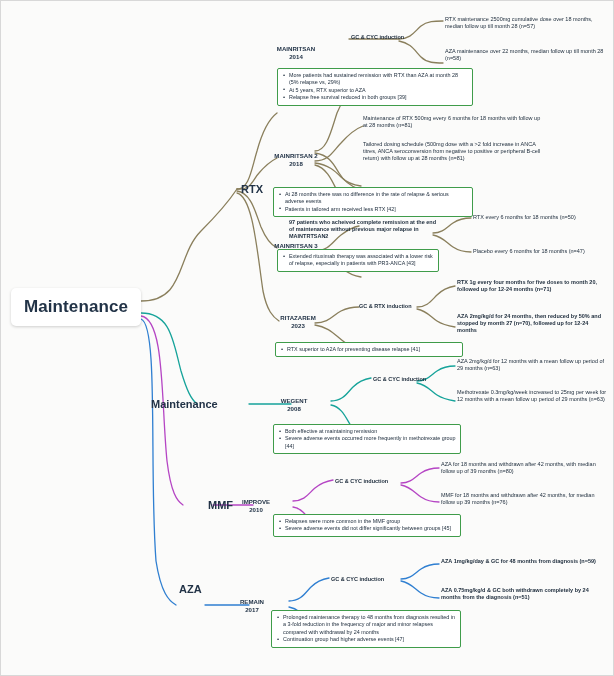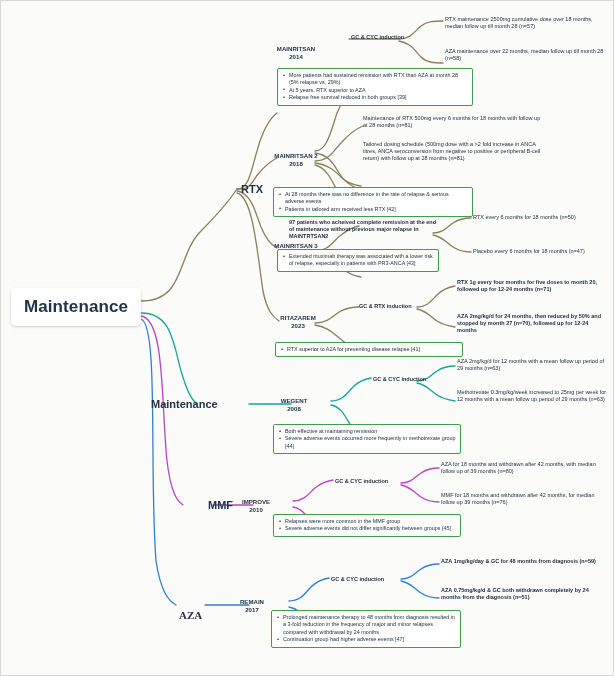--- a/index.html
+++ b/index.html
@@ -249,7 +249,7 @@
     </ul>
   </div>
 
-  <div class="node branch" style="left:178px;top:608px;font-family:Liberation Serif, serif;">
+  <div class="node branch" style="left:178px;top:582px;">
     <span>AZA</span>
   </div>
   <div class="node trial" style="left:228px;top:597px;width:46px;">

